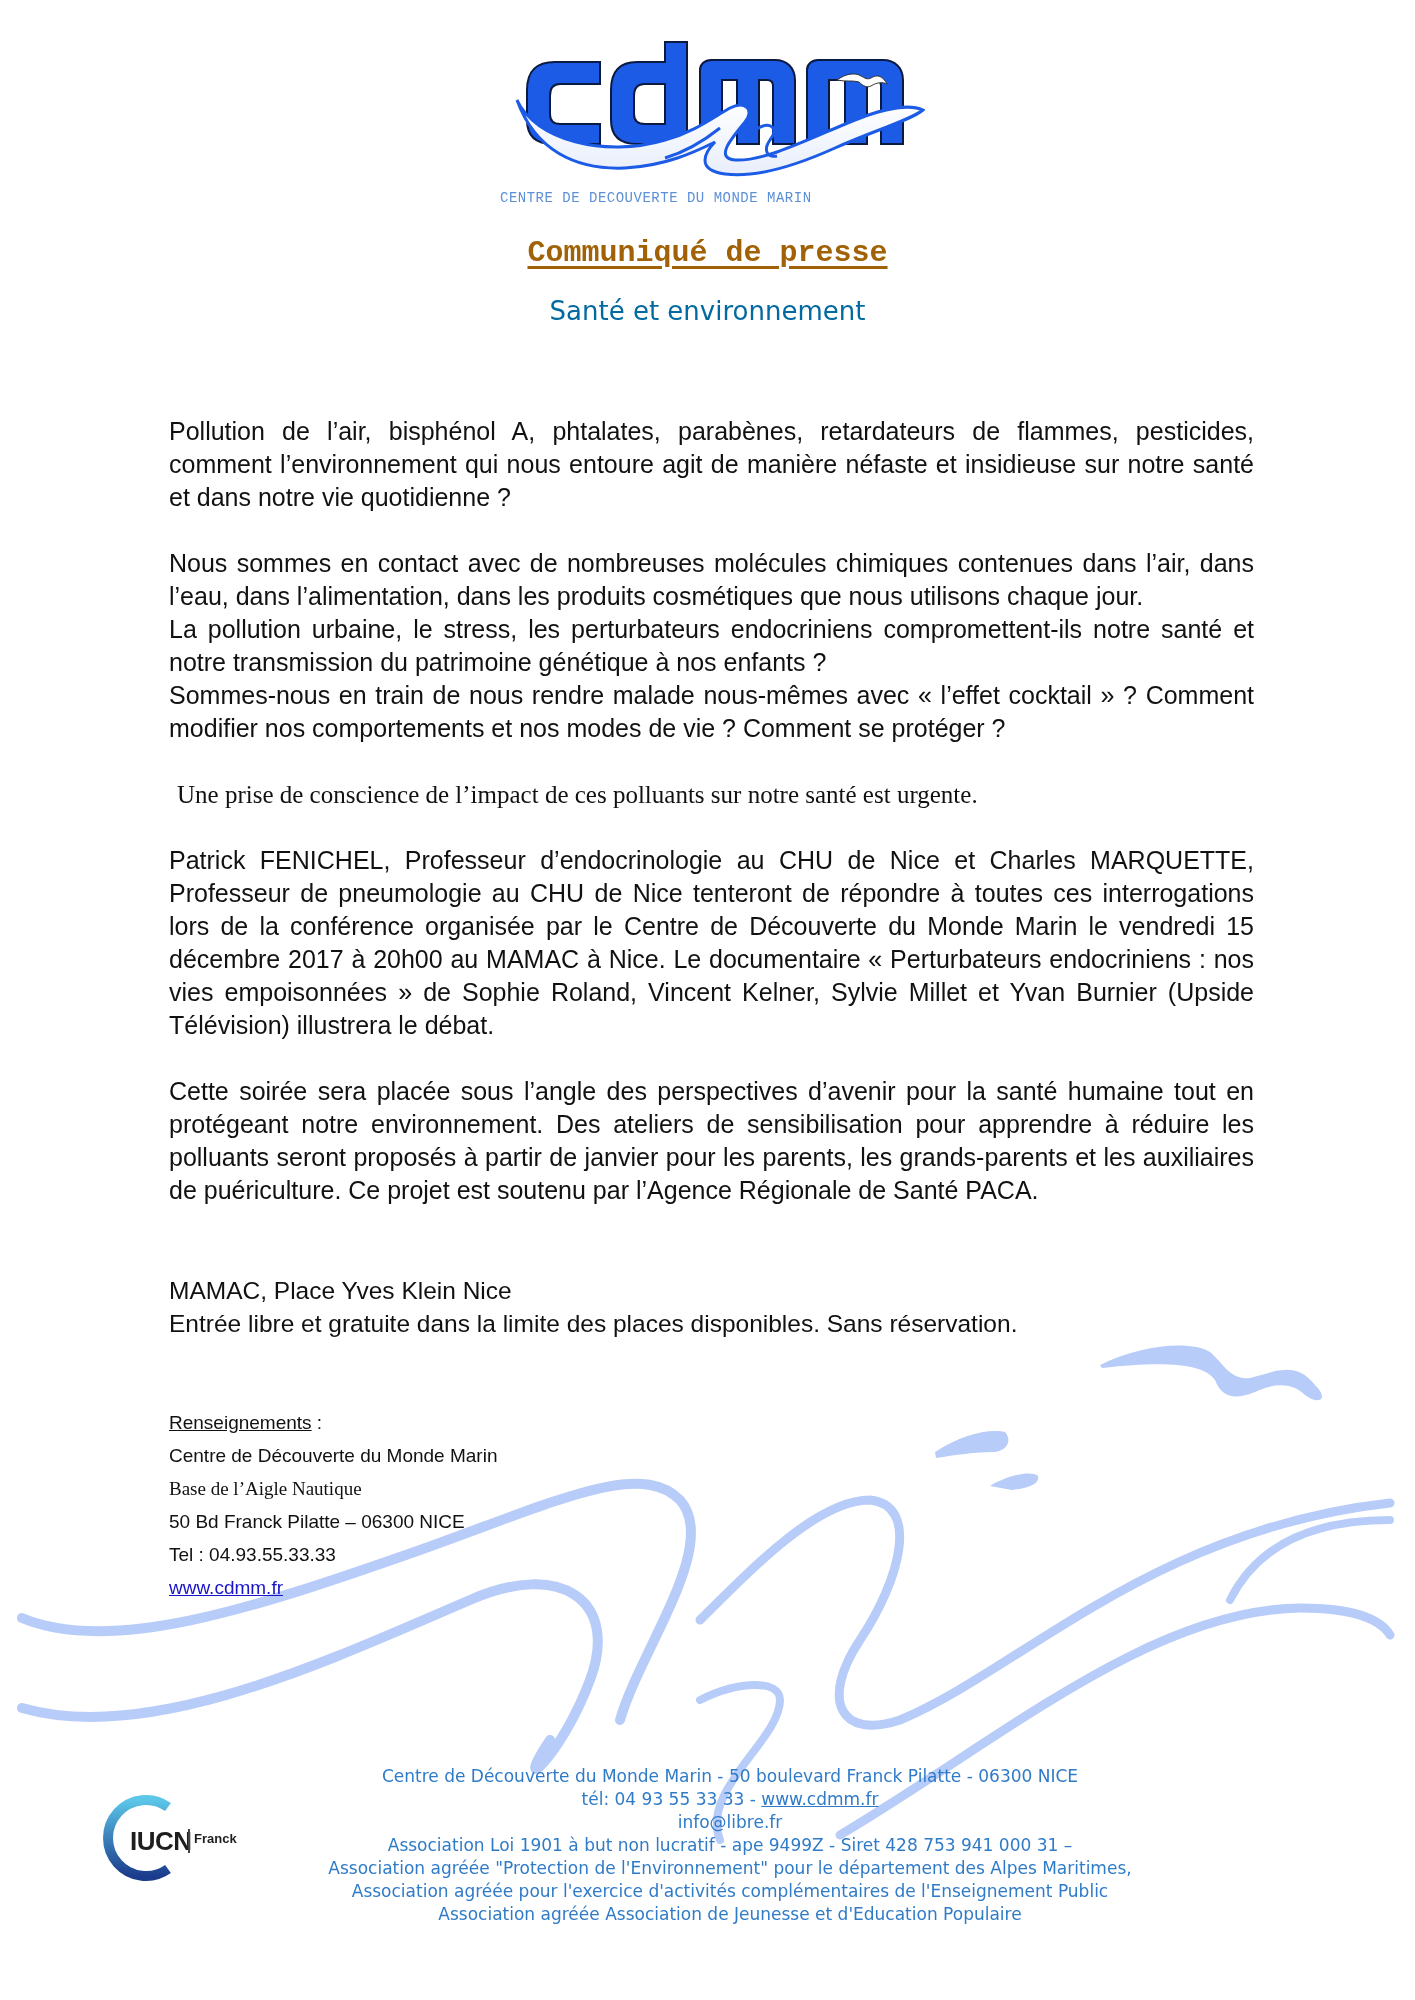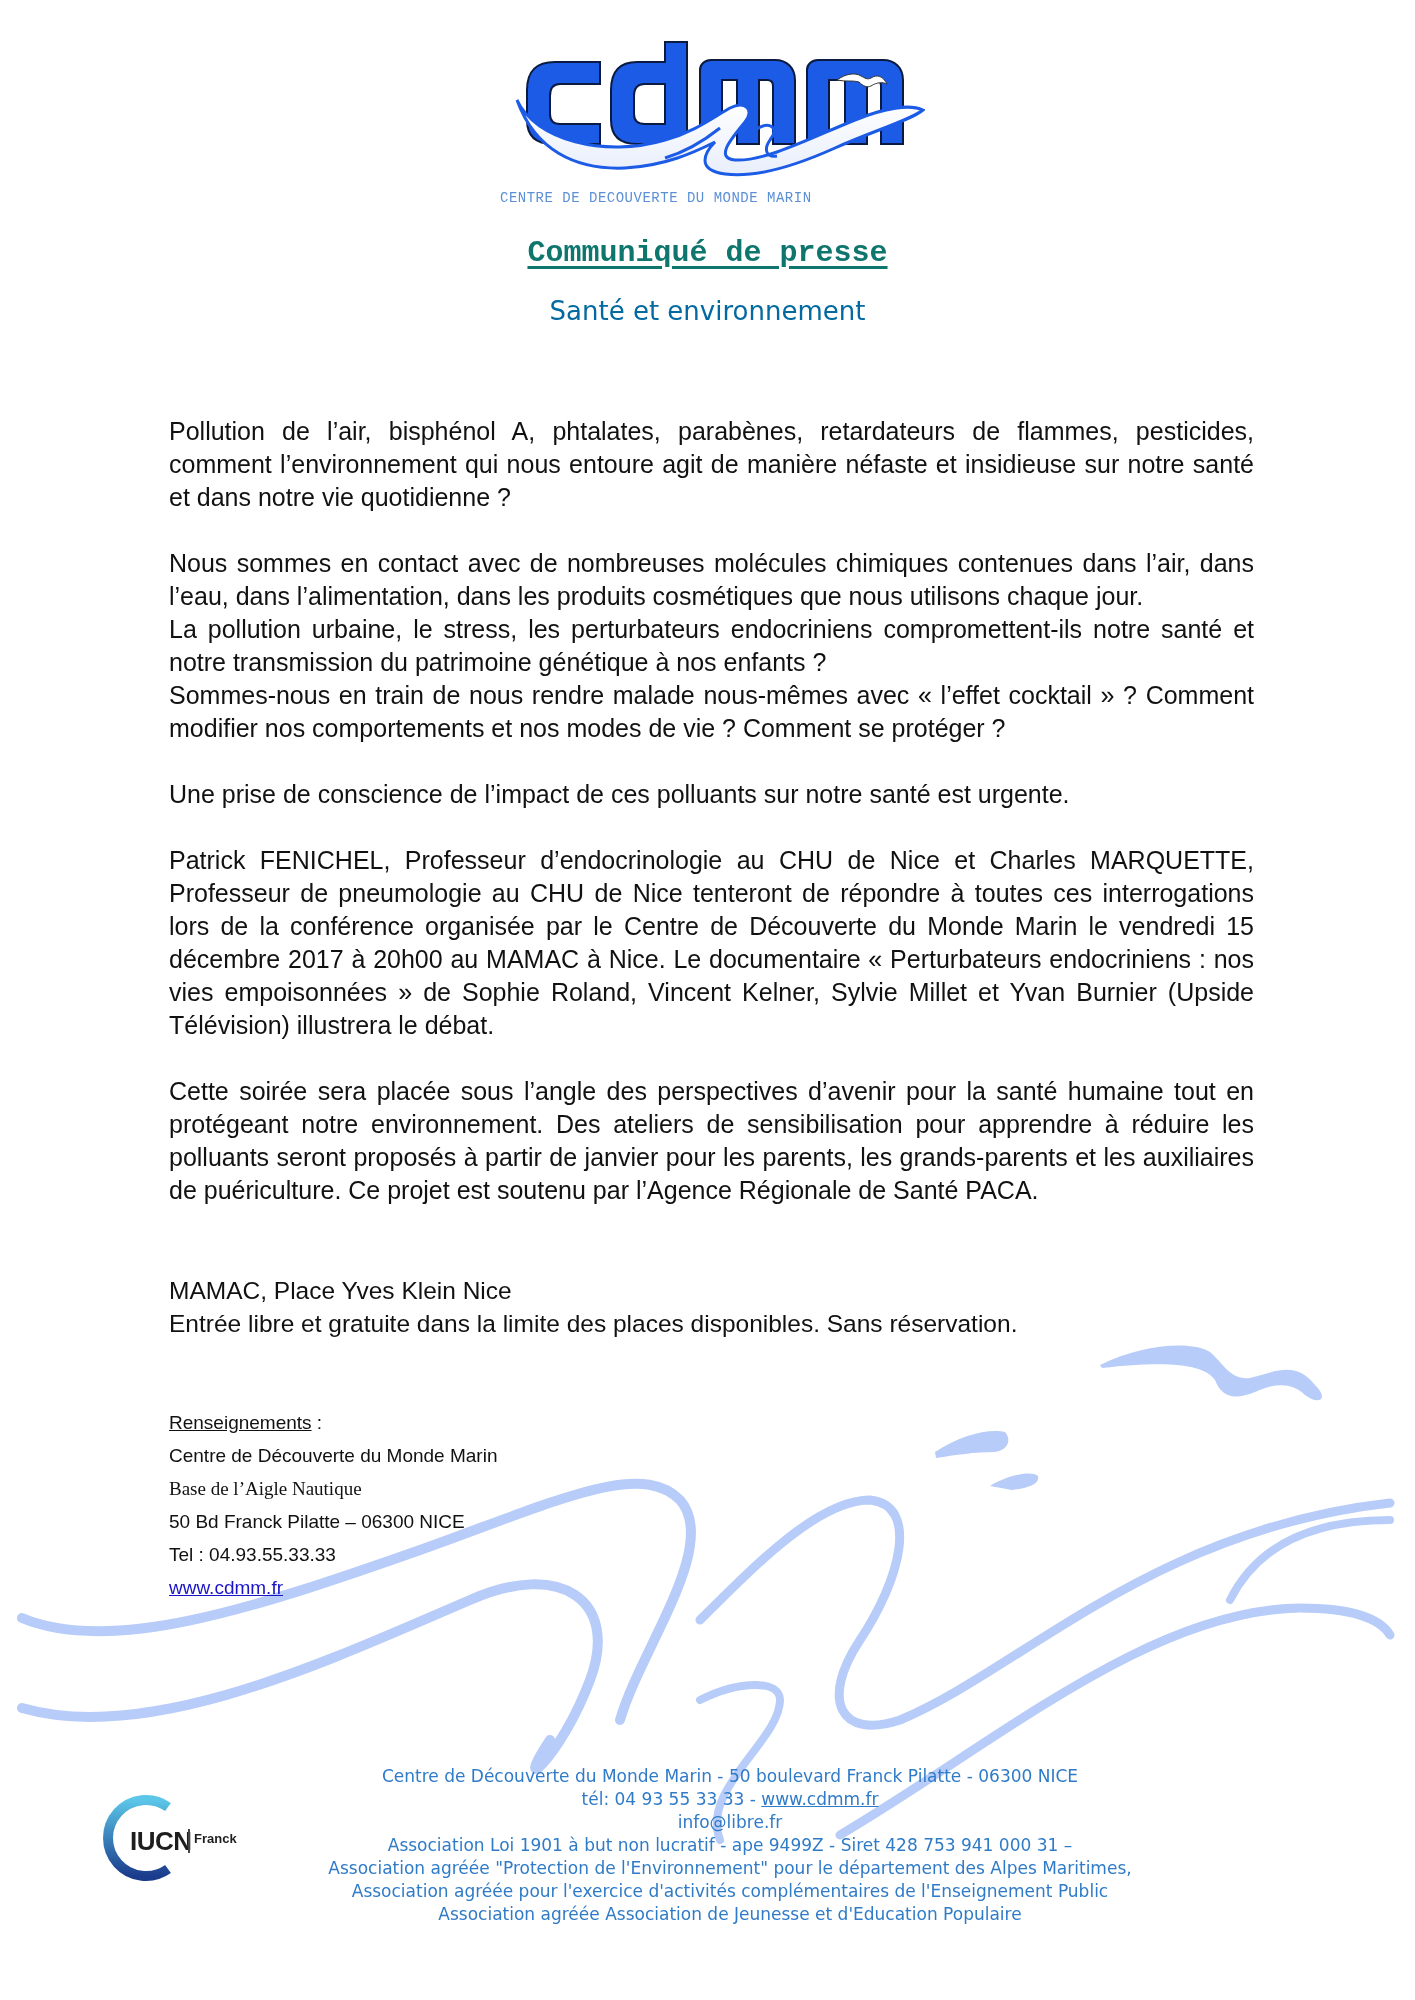--- a/index.html
+++ b/index.html
@@ -17,7 +17,7 @@
 
   .title { position: absolute; left: 0; top: 236px; width: 1415px; text-align: center;
     font-family: "Liberation Mono", "DejaVu Sans Mono", monospace; font-weight: bold; font-size: 30px;
-    text-decoration: underline; text-underline-offset: 5px; color: #0f766e; z-index: 2; letter-spacing: 0px; }
+    text-decoration: underline; text-underline-offset: 5px; color: #a16207; z-index: 2; letter-spacing: 0px; }
   .subtitle { position: absolute; left: 0; top: 296px; width: 1415px; text-align: center;
     font-family: "DejaVu Sans", sans-serif; font-size: 26px; color: #0369a1; z-index: 2; }
 

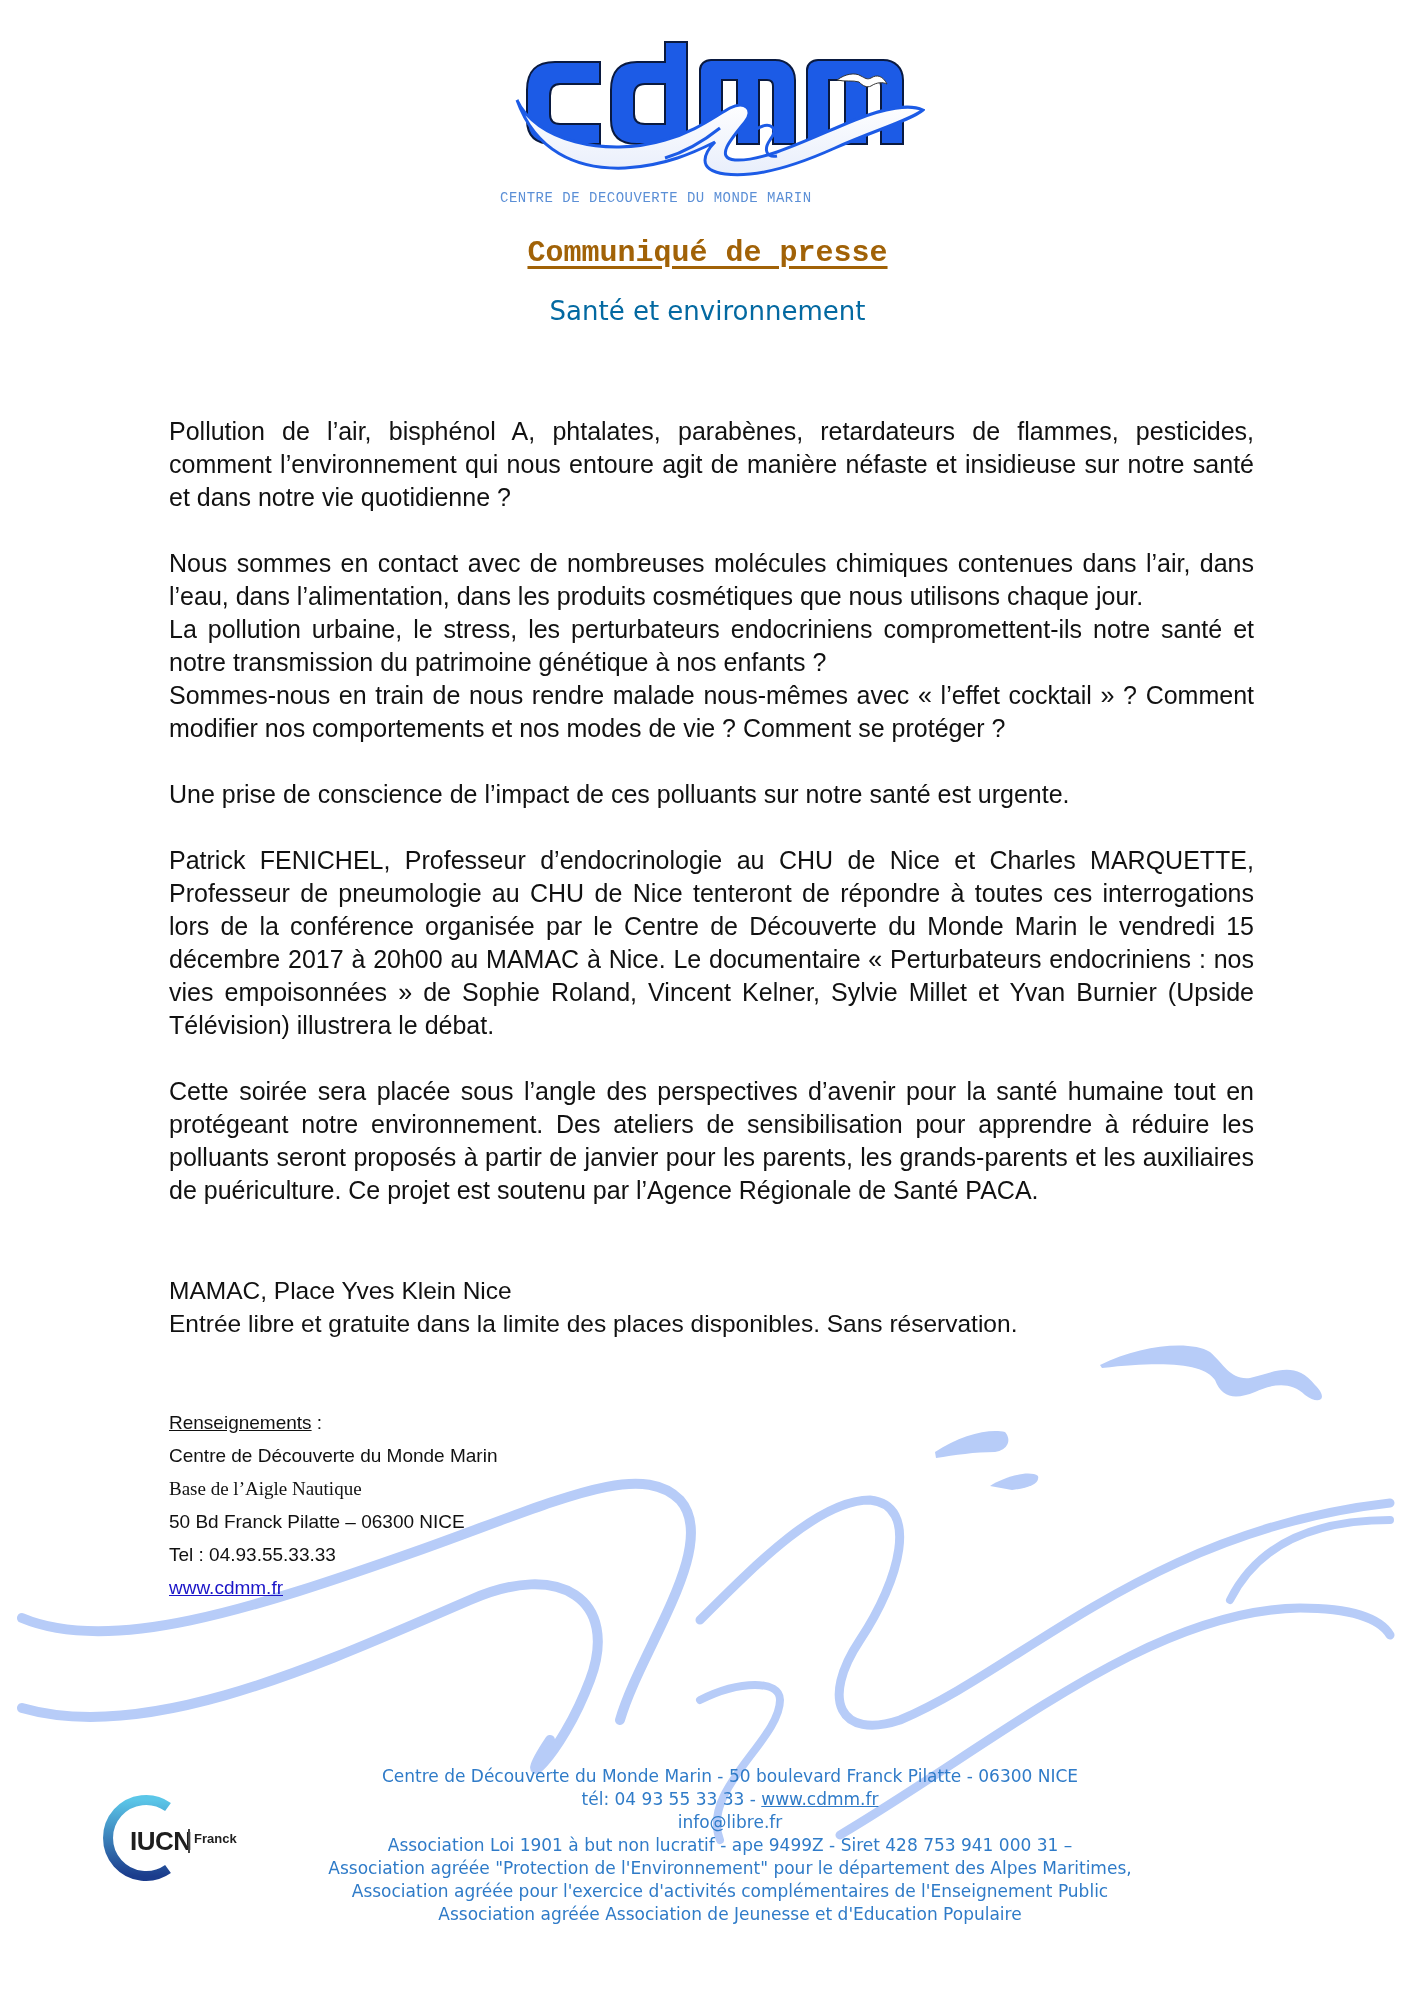--- a/index.html
+++ b/index.html
@@ -25,7 +25,7 @@
     font-family: "Liberation Sans", sans-serif; font-size: 25px; line-height: 33px; color: #111;
     text-align: justify; }
   .body p { margin: 0 0 33px 0; }
-  .body .serif { font-family: Liberation Sans, sans-serif; }
+  .body .serif { font-family: Liberation Serif, serif; margin-left: 8px; }
   .body .line { display: block; }
 
   .venue { position: absolute; left: 169px; top: 1274px; width: 1100px; z-index: 2;

